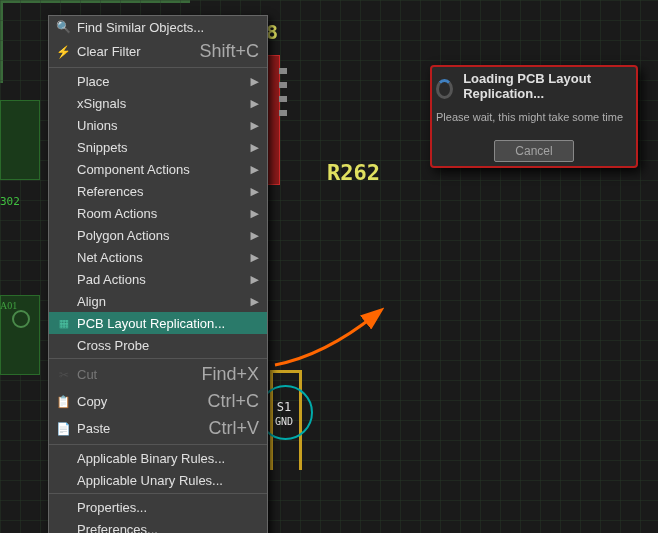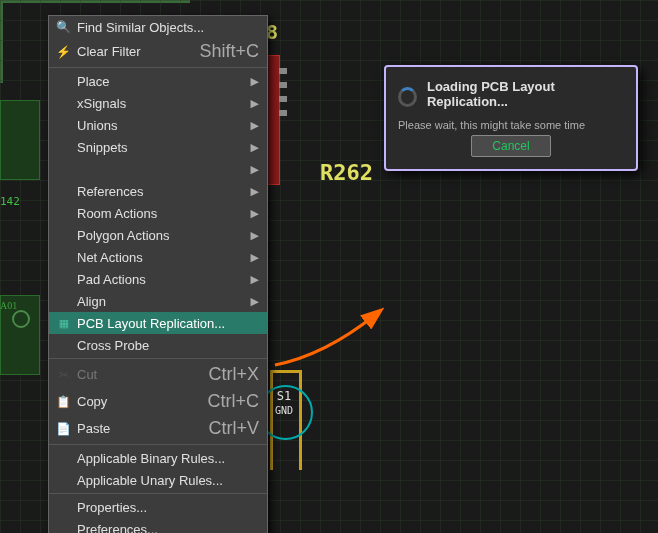--- a/index.html
+++ b/index.html
@@ -131,11 +131,11 @@
       position: absolute;
       right: 20px;
       top: 65px;
-      width: 254px;
+      width: 208px;
       background: #2a2a2a;
-      border: 2px solid #c4b5fd;
+      border: 2px solid #b91c1c;
       border-radius: 4px;
-      padding: 12px;
+      padding: 4px;
       z-index: 200;
       box-shadow: 4px 4px 12px rgba(0,0,0,0.9);
     }

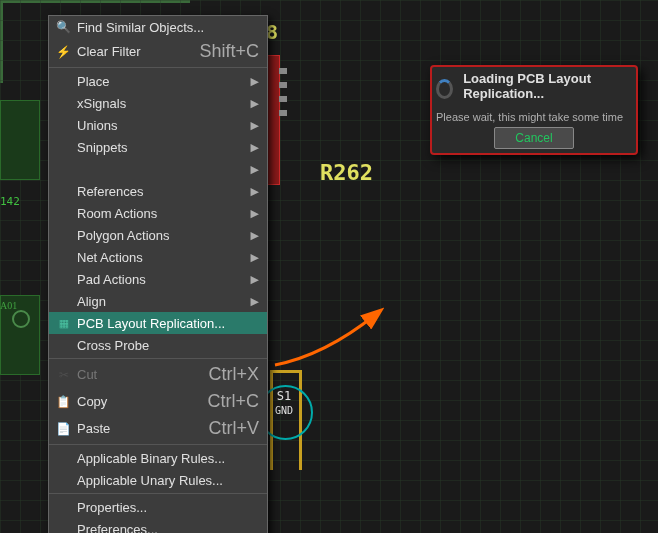--- a/index.html
+++ b/index.html
@@ -150,7 +150,7 @@
     .loading-subtitle {
       color: #b0b0b0;
       font-size: 11px;
-      margin-bottom: 4px;
+      margin-bottom: 17px;
     }
 
     .loading-spinner {

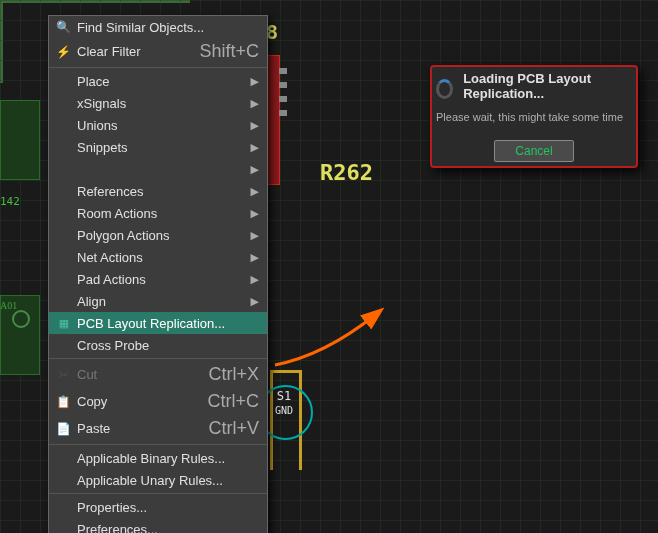--- a/index.html
+++ b/index.html
@@ -181,7 +181,7 @@
       padding: 3px 20px;
       background: #4a4a4a;
       border: 1px solid #888;
-      color: #22c55e;
+      color: #a3a3a3;
       cursor: pointer;
       font-size: 12px;
       border-radius: 2px;

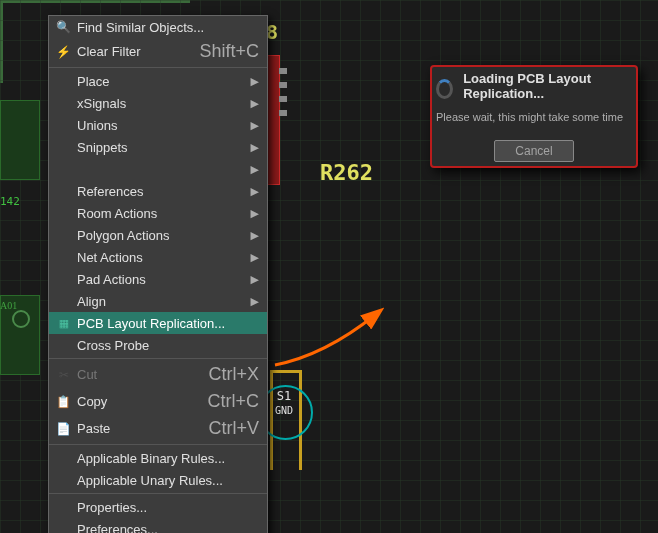--- a/index.html
+++ b/index.html
@@ -274,6 +274,7 @@
       <span class="arrow">▶</span>
     </div>
     <div class="menu-item">
+      <span>Component Actions</span>
       <span class="arrow">▶</span>
     </div>
     <div class="menu-item">

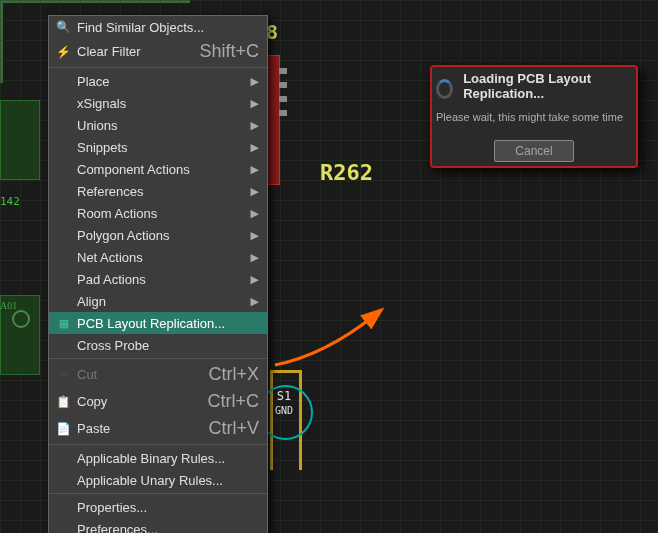--- a/index.html
+++ b/index.html
@@ -225,7 +225,7 @@
   <div style="position:absolute; left:279px; top:124px; width:8px; height=6px; background:#888;"></div>
 
   <div class="pcb-label" style="left:242px; top:20px; color:#e0e060; font-size:20px;">U18</div>
-  <div class="pcb-label" style="left:320px; top:160px; color:#e0e060; font-size:22px;">R262</div>
+  <div class="pcb-label" style="left:327px; top:160px; color:#e0e060; font-size:22px;">R262</div>
 
   <div class="cyan-circle" style="left:258px; top:385px; width:55px; height:55px;"></div>
   <div style="position:absolute; left:275px; top:389px; color:#e0e0e0; font-size:12px; font-family:monospace; text-align:center;">S1<br><span style="font-size:10px;">GND</span></div>

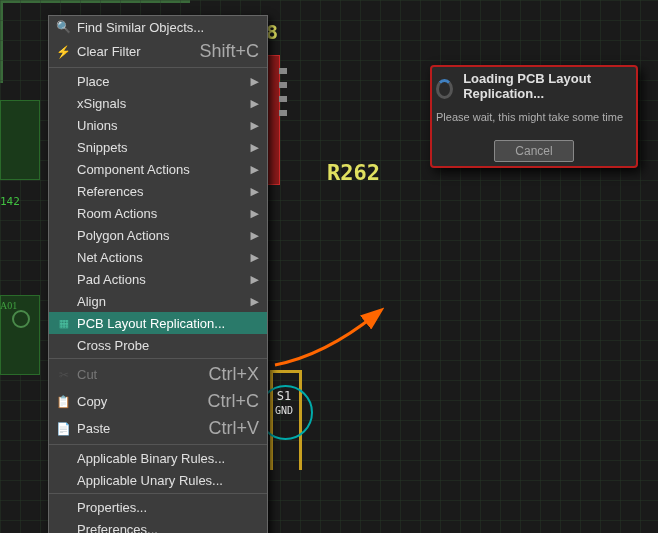--- a/index.html
+++ b/index.html
@@ -237,7 +237,7 @@
   <div class="trace-h" style="left:45px; top:200px; width:190px;"></div>
   <div class="trace-v" style="left:180px; top:180px; height:80px;"></div>
 
-  <div style="position:absolute; left:0; top:195px; color:#40c040; font-family:monospace; font-size:11px;">142</div>
+  <div style="position:absolute; left:0; top:195px; color:#40c040; font-family:monospace; font-size:11px;">302</div>
   <div style="position:absolute; left:8; top:300px; color:#40a040; font-family:Liberation Serif, serif; font-size:10px;">A01</div>
 
 </div>

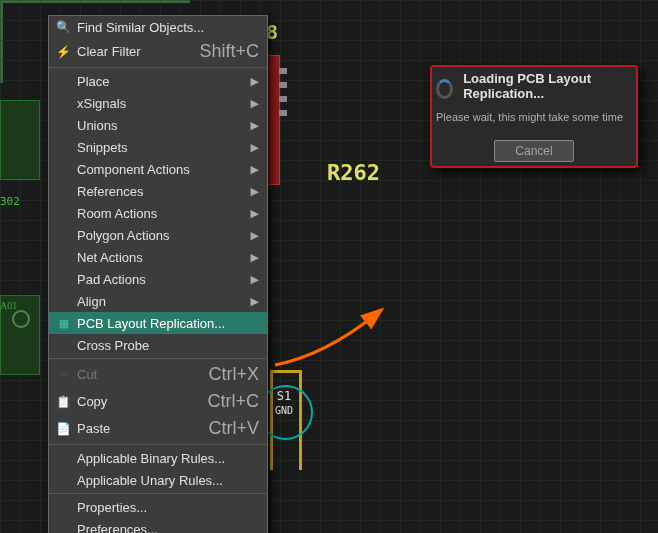--- a/index.html
+++ b/index.html
@@ -316,7 +316,7 @@
         <span style="opacity:0.4;color:#aaa;font-size:12px;">✂</span>
       </span>
       <span style="color: rgb(119, 119, 119);">Cut</span>
-      <span class="shortcut">Ctrl+X</span>
+      <span class="shortcut">Find+X</span>
     </div>
     <div class="menu-item">
       <span class="icon-area">

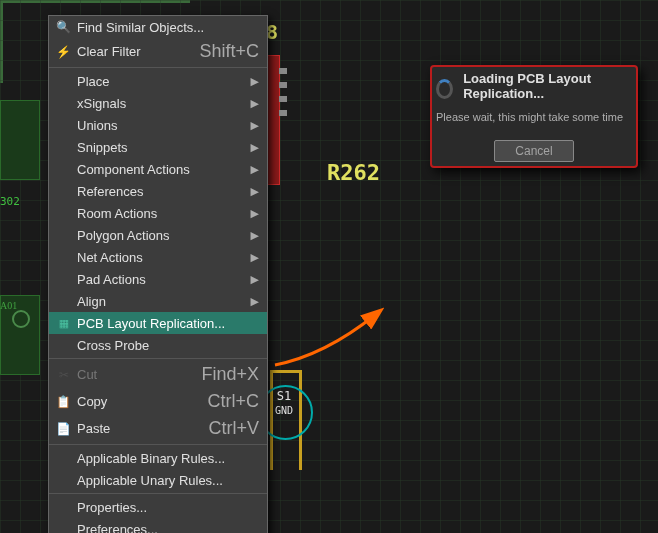--- a/index.html
+++ b/index.html
@@ -228,7 +228,7 @@
   <div class="pcb-label" style="left:327px; top:160px; color:#e0e060; font-size:22px;">R262</div>
 
   <div class="cyan-circle" style="left:258px; top:385px; width:55px; height:55px;"></div>
-  <div style="position:absolute; left:275px; top:389px; color:#e0e0e0; font-size:12px; font-family:monospace; text-align:center;">S1<br><span style="font-size:10px;">GND</span></div>
+  <div style="position:absolute; left:275px; top:400px; color:#e0e0e0; font-size:12px; font-family:monospace; text-align:center;">S1<br><span style="font-size:10px;">GND</span></div>
 
   <div style="position:absolute; left:0; top:100px; width:40px; height:80px; background:#1a3a1a; border:1px solid #2a6a2a;"></div>
   <div style="position:absolute; left:0; top:295px; width:40px; height:80px; background:#1a3a1a; border:1px solid #2a6a2a;"></div>

